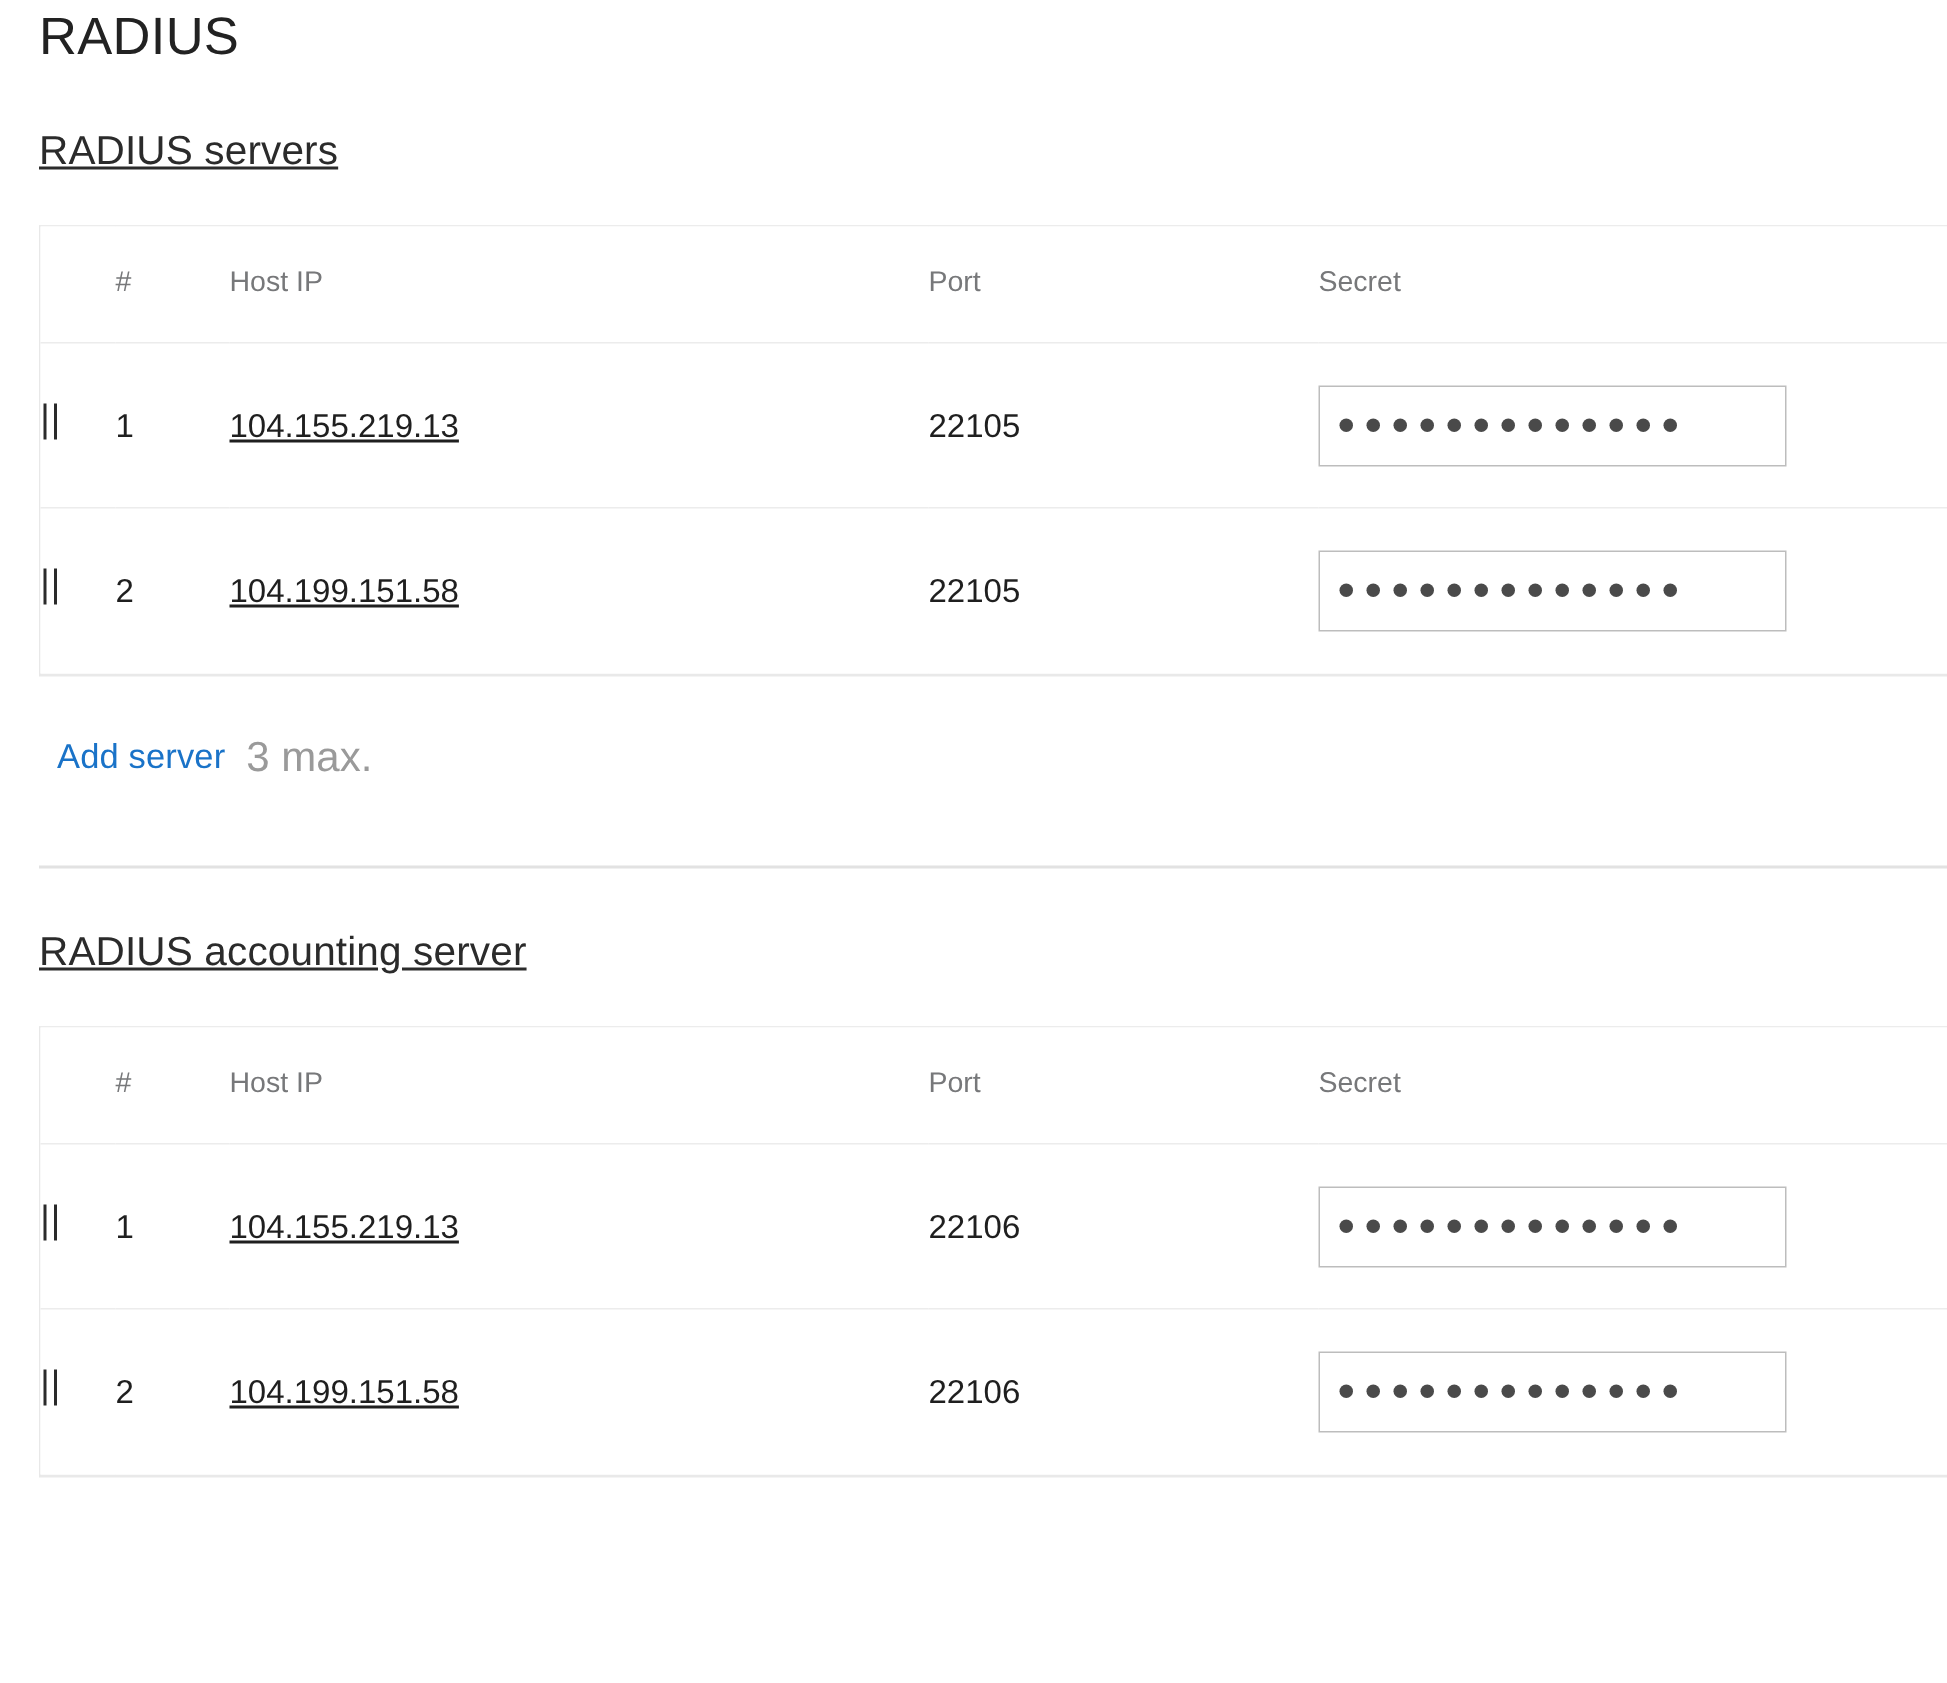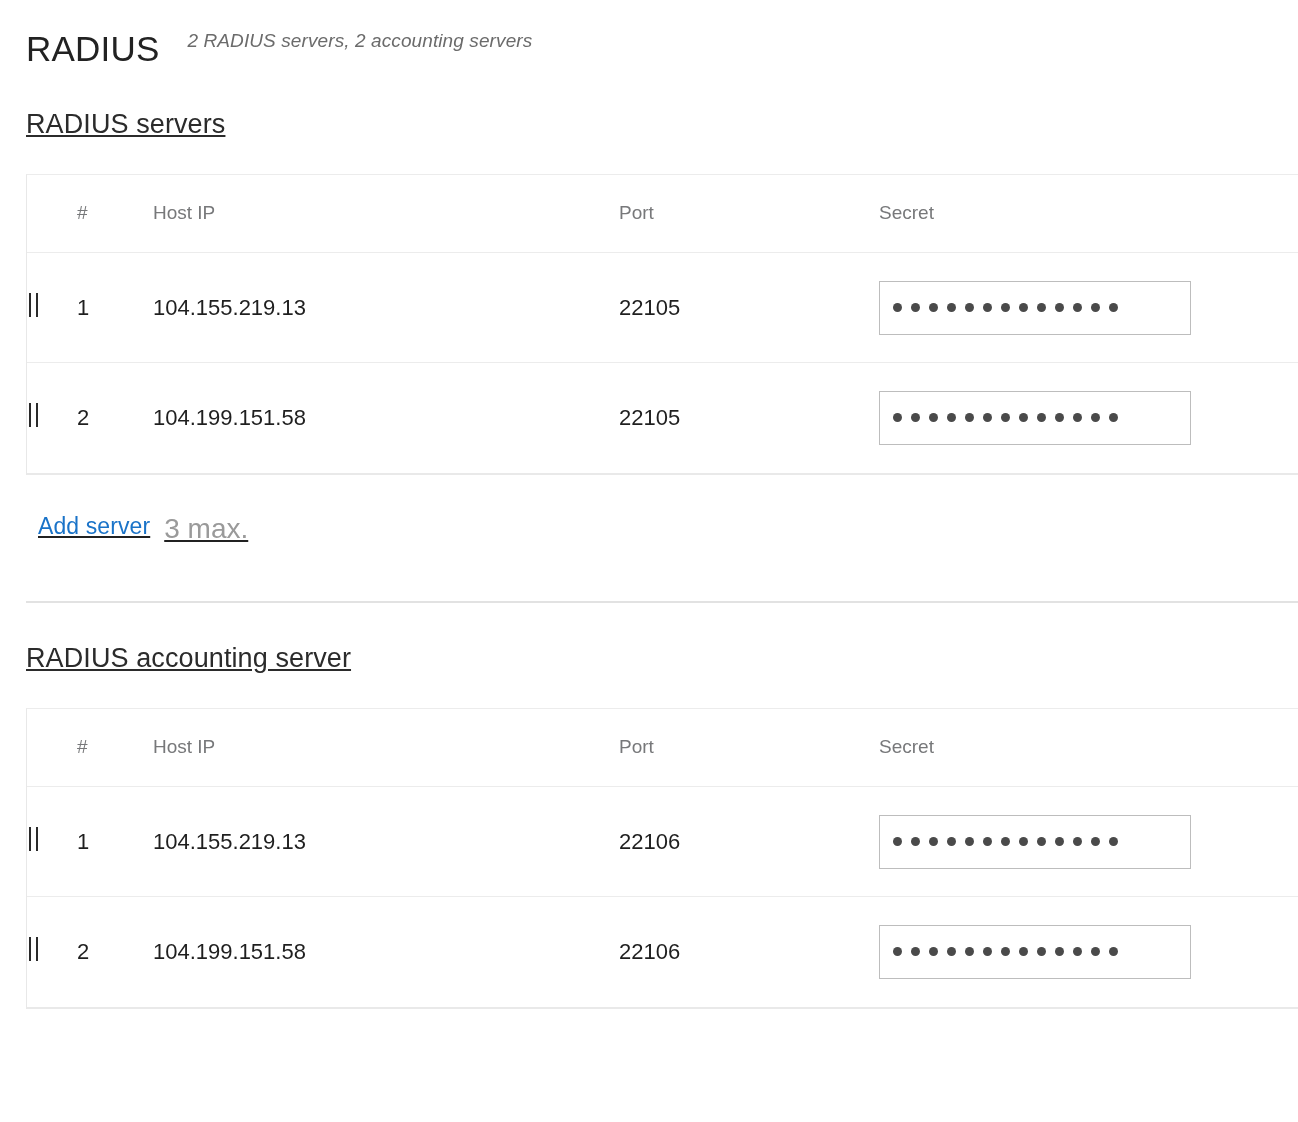--- a/index.html
+++ b/index.html
@@ -20,9 +20,8 @@
   
   .page-header {
     display: flex;
-    align-items: flex-start;
+    align-items: center;
     padding: 6px 0 0 26px;
-    margin-top: 24px;
   }
   .page-title {
     font-size: 35px;

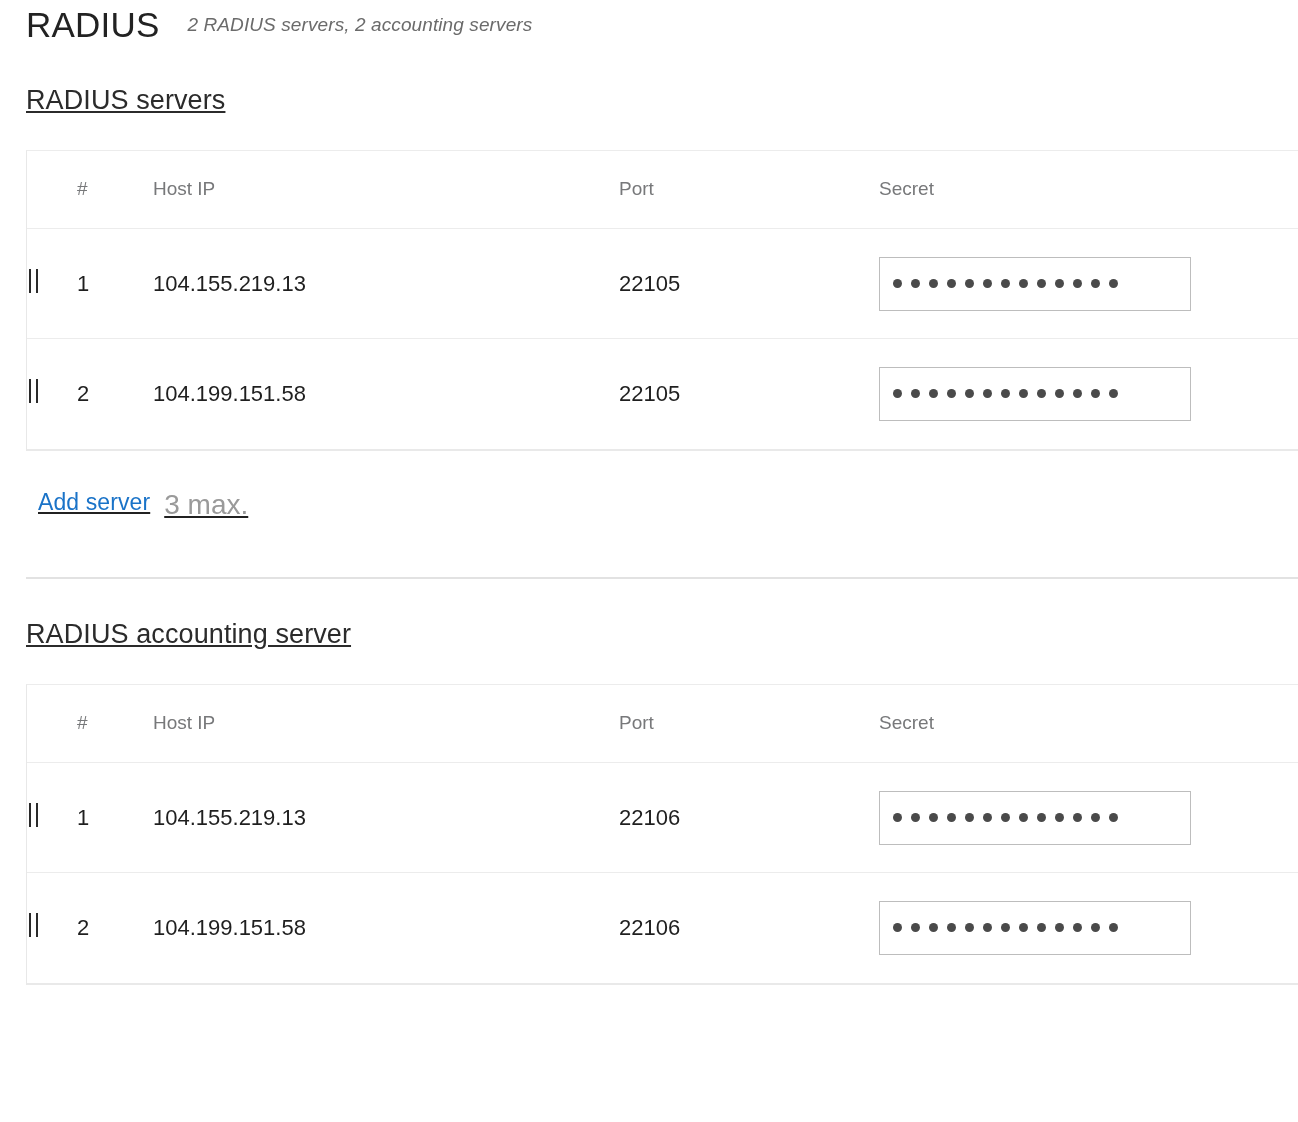--- a/index.html
+++ b/index.html
@@ -176,7 +176,6 @@
 
 <div class="page-header">
   <h1 class="page-title">RADIUS</h1>
-  <div class="page-subtitle">2 RADIUS servers, 2 accounting servers</div>
 </div>
 
 <h2 class="section-title">RADIUS servers</h2>

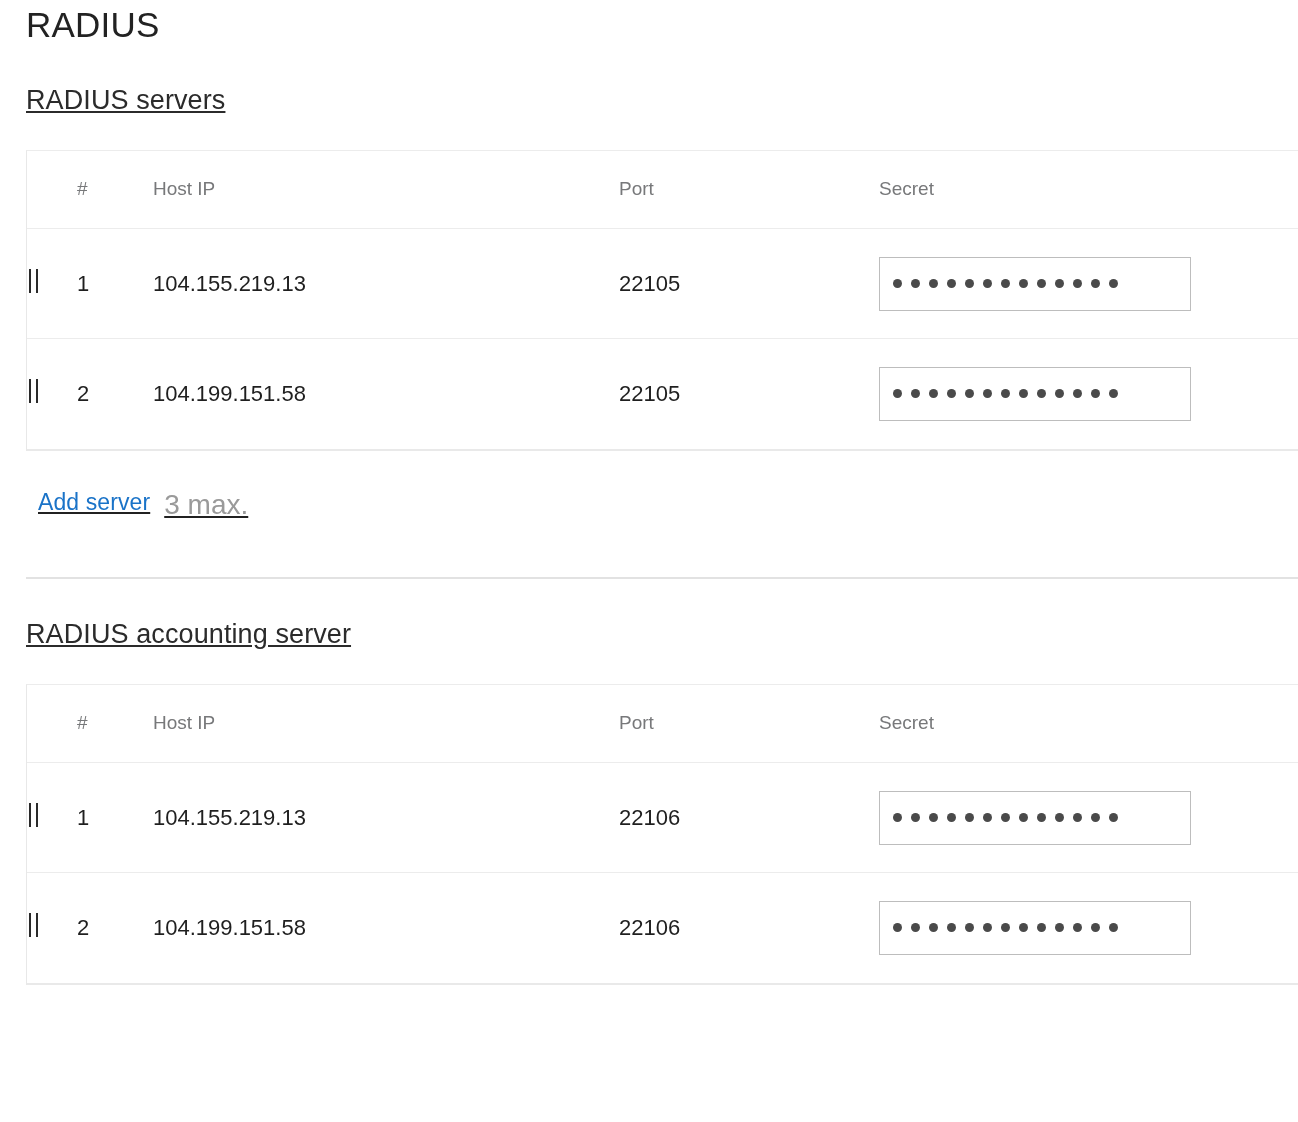--- a/index.html
+++ b/index.html
@@ -96,7 +96,7 @@
 
   .cell-handle { padding-left: 20px; }
   .cell-num    { padding-left: 4px; }
-  .cell-host   { padding-left: 0; }
+  .cell-host   { padding-left: 0; text-decoration: underline; }
   .cell-port   { padding-left: 0; }
   .cell-secret { padding-left: 0; }
 

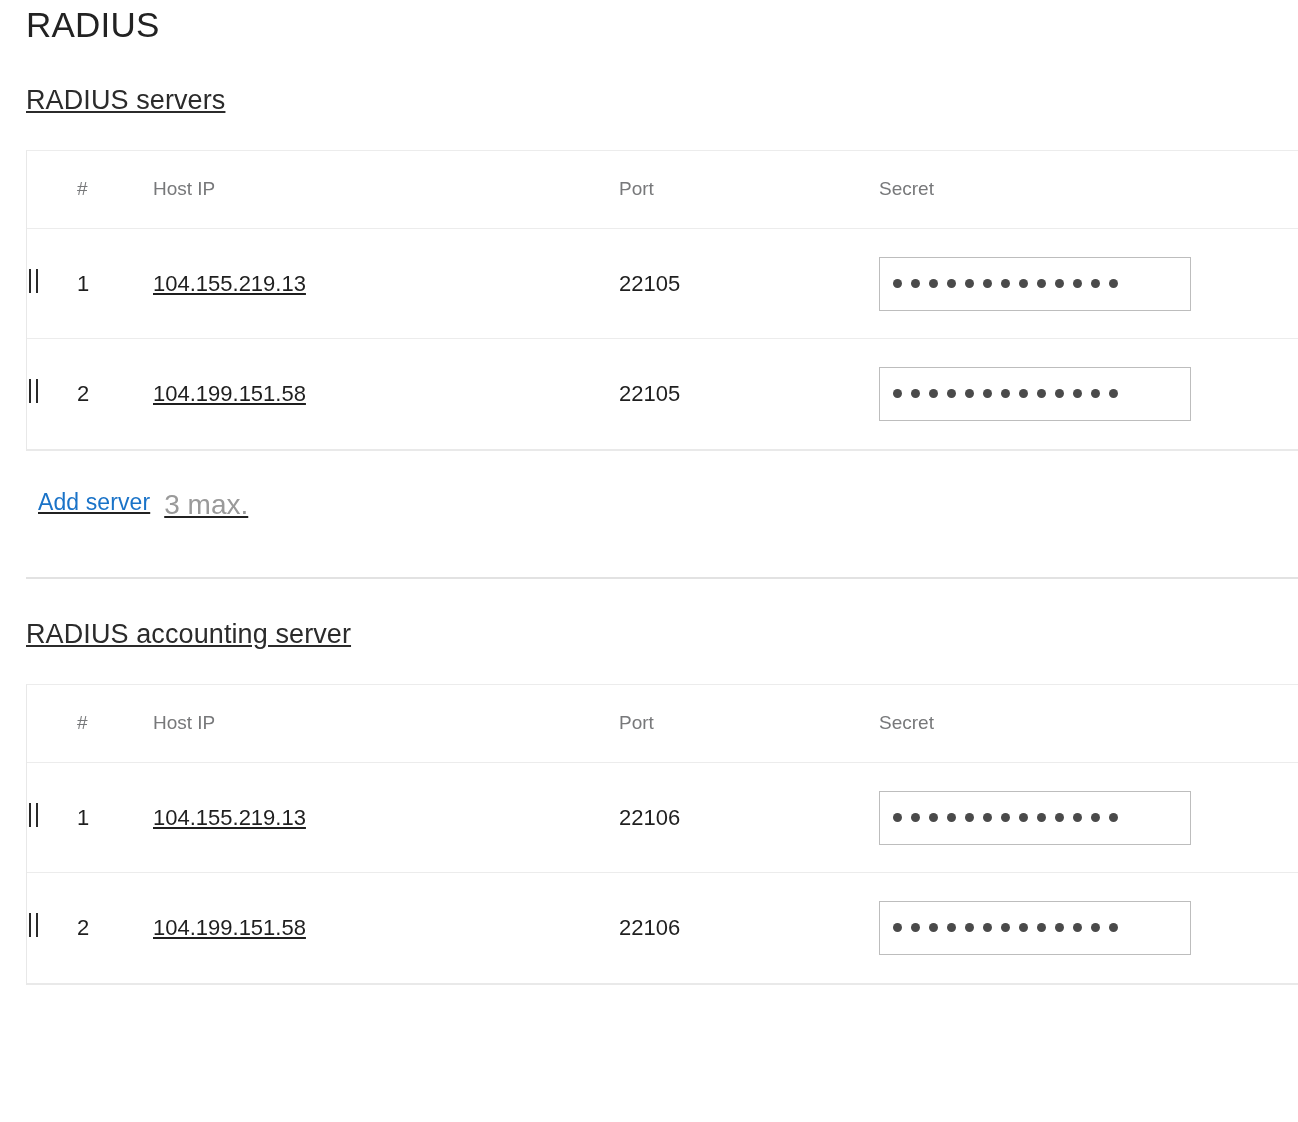--- a/index.html
+++ b/index.html
@@ -147,9 +147,8 @@
   
   .addrow {
     display: flex;
-    align-items: flex-start;
+    align-items: center;
     padding: 38px 0 0 38px;
-    text-decoration: underline;
   }
   .add-link {
     font-size: 23px;

